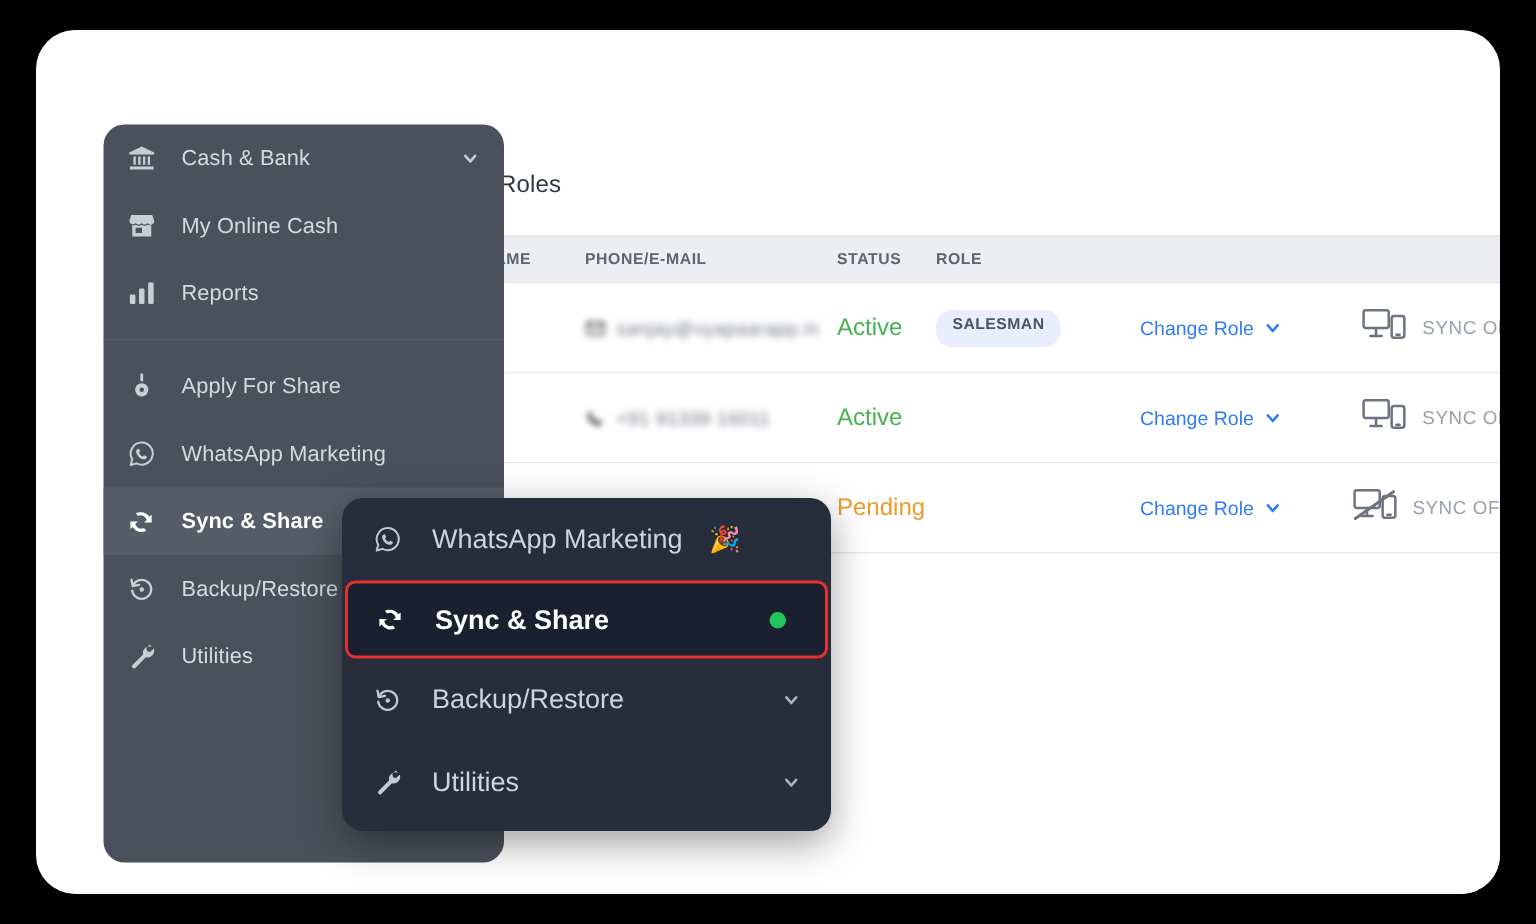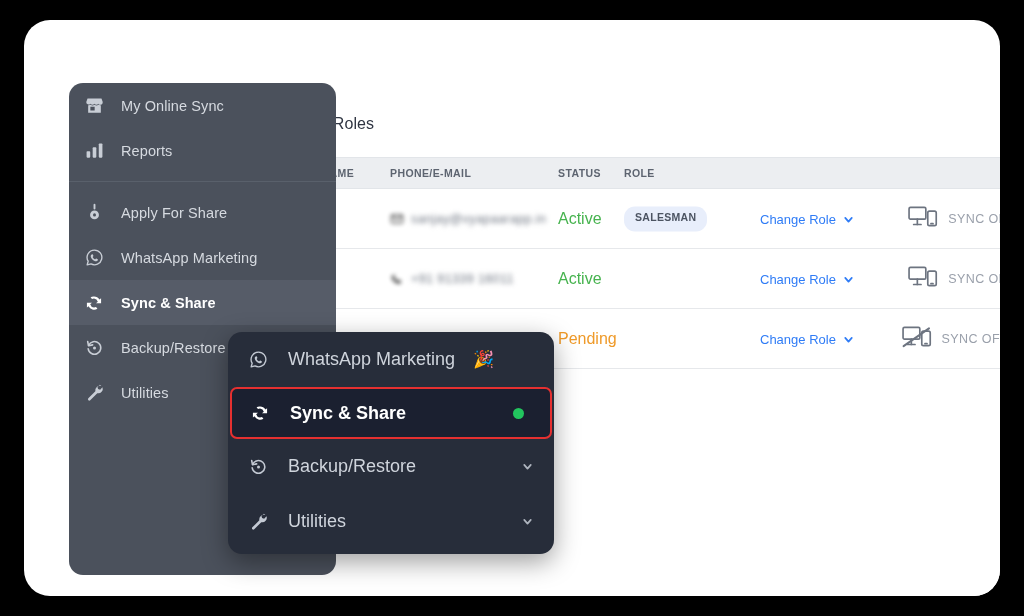--- a/index.html
+++ b/index.html
@@ -361,6 +361,19 @@
           <div class="nav-item">
             <span class="nav-ico">
               <svg width="19" height="19" viewBox="0 0 24 24" fill="currentColor">
+                <path d="M12 2 1.5 7.2v1.6h21V7.2L12 2Zm-7 8.5v7H7v-7H5Zm4 0v7h2v-7H9Zm4 0v7h2v-7h-2Zm4 0v7h2v-7h-2ZM2 19v2.5h20V19H2Z"></path>
+              </svg>
+            </span>
+            <span class="nav-label">Cash &amp; Bank</span>
+            <span class="nav-chev">
+              <svg width="13" height="13" viewBox="0 0 24 24" fill="none" stroke="currentColor" stroke-width="3.2" stroke-linecap="round" stroke-linejoin="round">
+                <polyline points="6 9 12 16 18 9"></polyline>
+              </svg>
+            </span>
+          </div>
+          <div class="nav-item">
+            <span class="nav-ico">
+              <svg width="19" height="19" viewBox="0 0 24 24" fill="currentColor">
                 <path d="M3.2 3h17.6l1.6 4.6a3 3 0 0 1-5.5 2.1 3 3 0 0 1-5 0 3 3 0 0 1-5 0A3 3 0 0 1 1.6 7.6L3.2 3Zm.8 8.6V21h16v-9.4a4.4 4.4 0 0 1-3-.5 4.5 4.5 0 0 1-5 0 4.5 4.5 0 0 1-5 0 4.4 4.4 0 0 1-3 .5Zm2.8 2.1h5.4v4.5H6.8v-4.5Z"></path>
               </svg>
             </span>

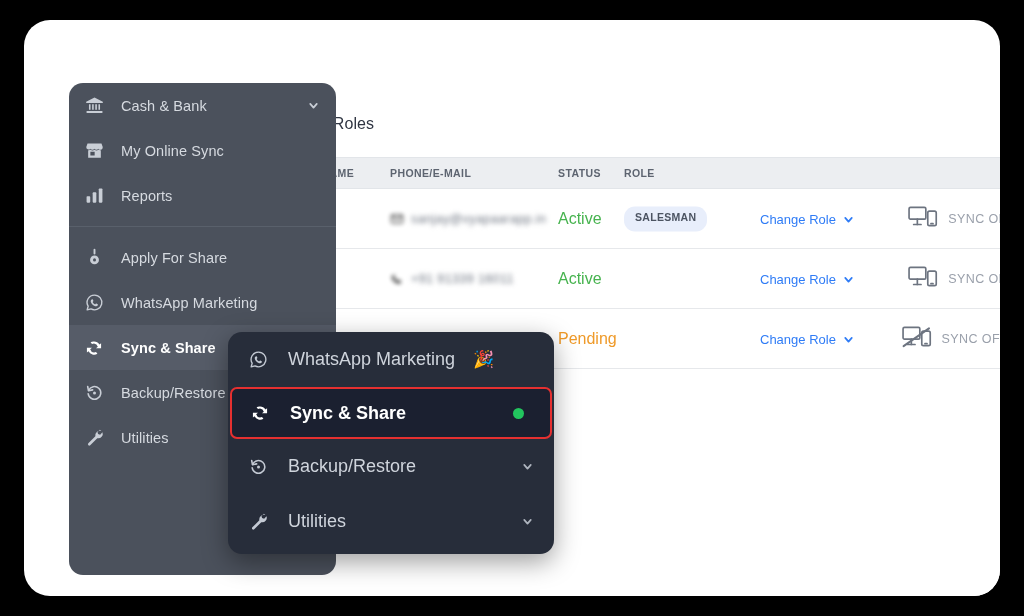--- a/index.html
+++ b/index.html
@@ -377,7 +377,7 @@
                 <path d="M3.2 3h17.6l1.6 4.6a3 3 0 0 1-5.5 2.1 3 3 0 0 1-5 0 3 3 0 0 1-5 0A3 3 0 0 1 1.6 7.6L3.2 3Zm.8 8.6V21h16v-9.4a4.4 4.4 0 0 1-3-.5 4.5 4.5 0 0 1-5 0 4.5 4.5 0 0 1-5 0 4.4 4.4 0 0 1-3 .5Zm2.8 2.1h5.4v4.5H6.8v-4.5Z"></path>
               </svg>
             </span>
-            <span class="nav-label">My Online Sync</span>
+            <span class="nav-label">My Online Cash</span>
           </div>
           <div class="nav-item">
             <span class="nav-ico">

